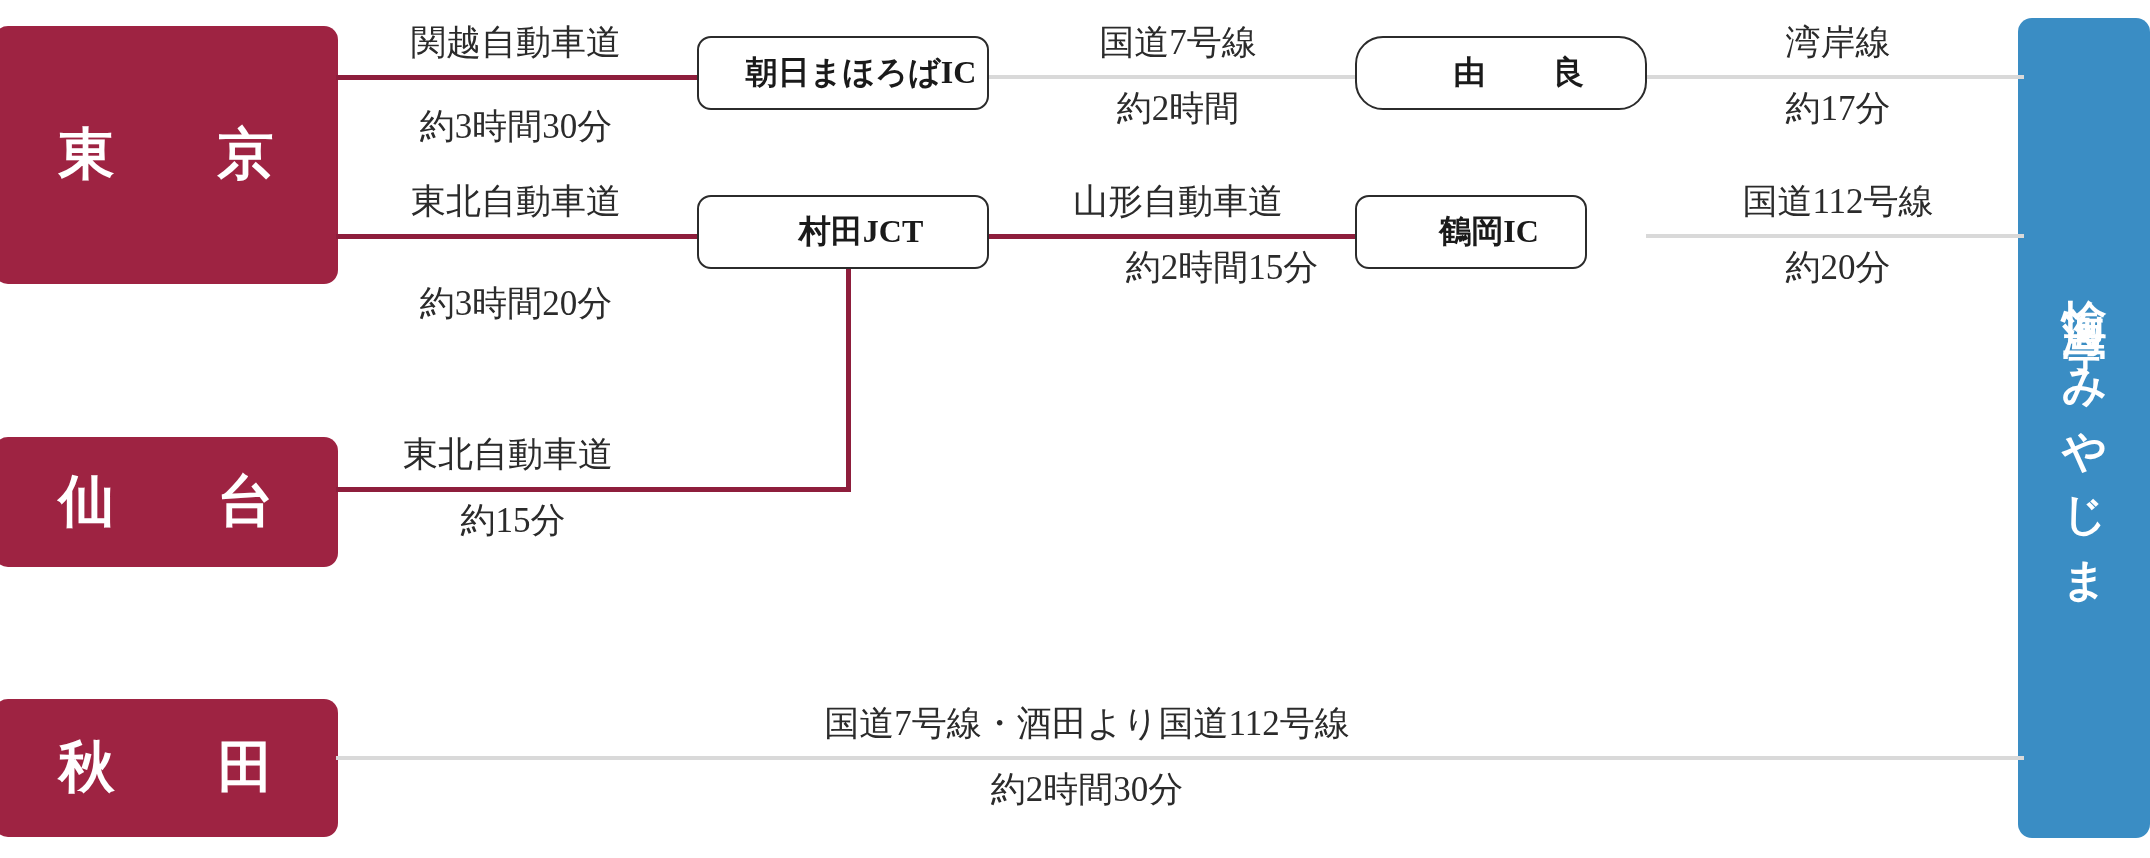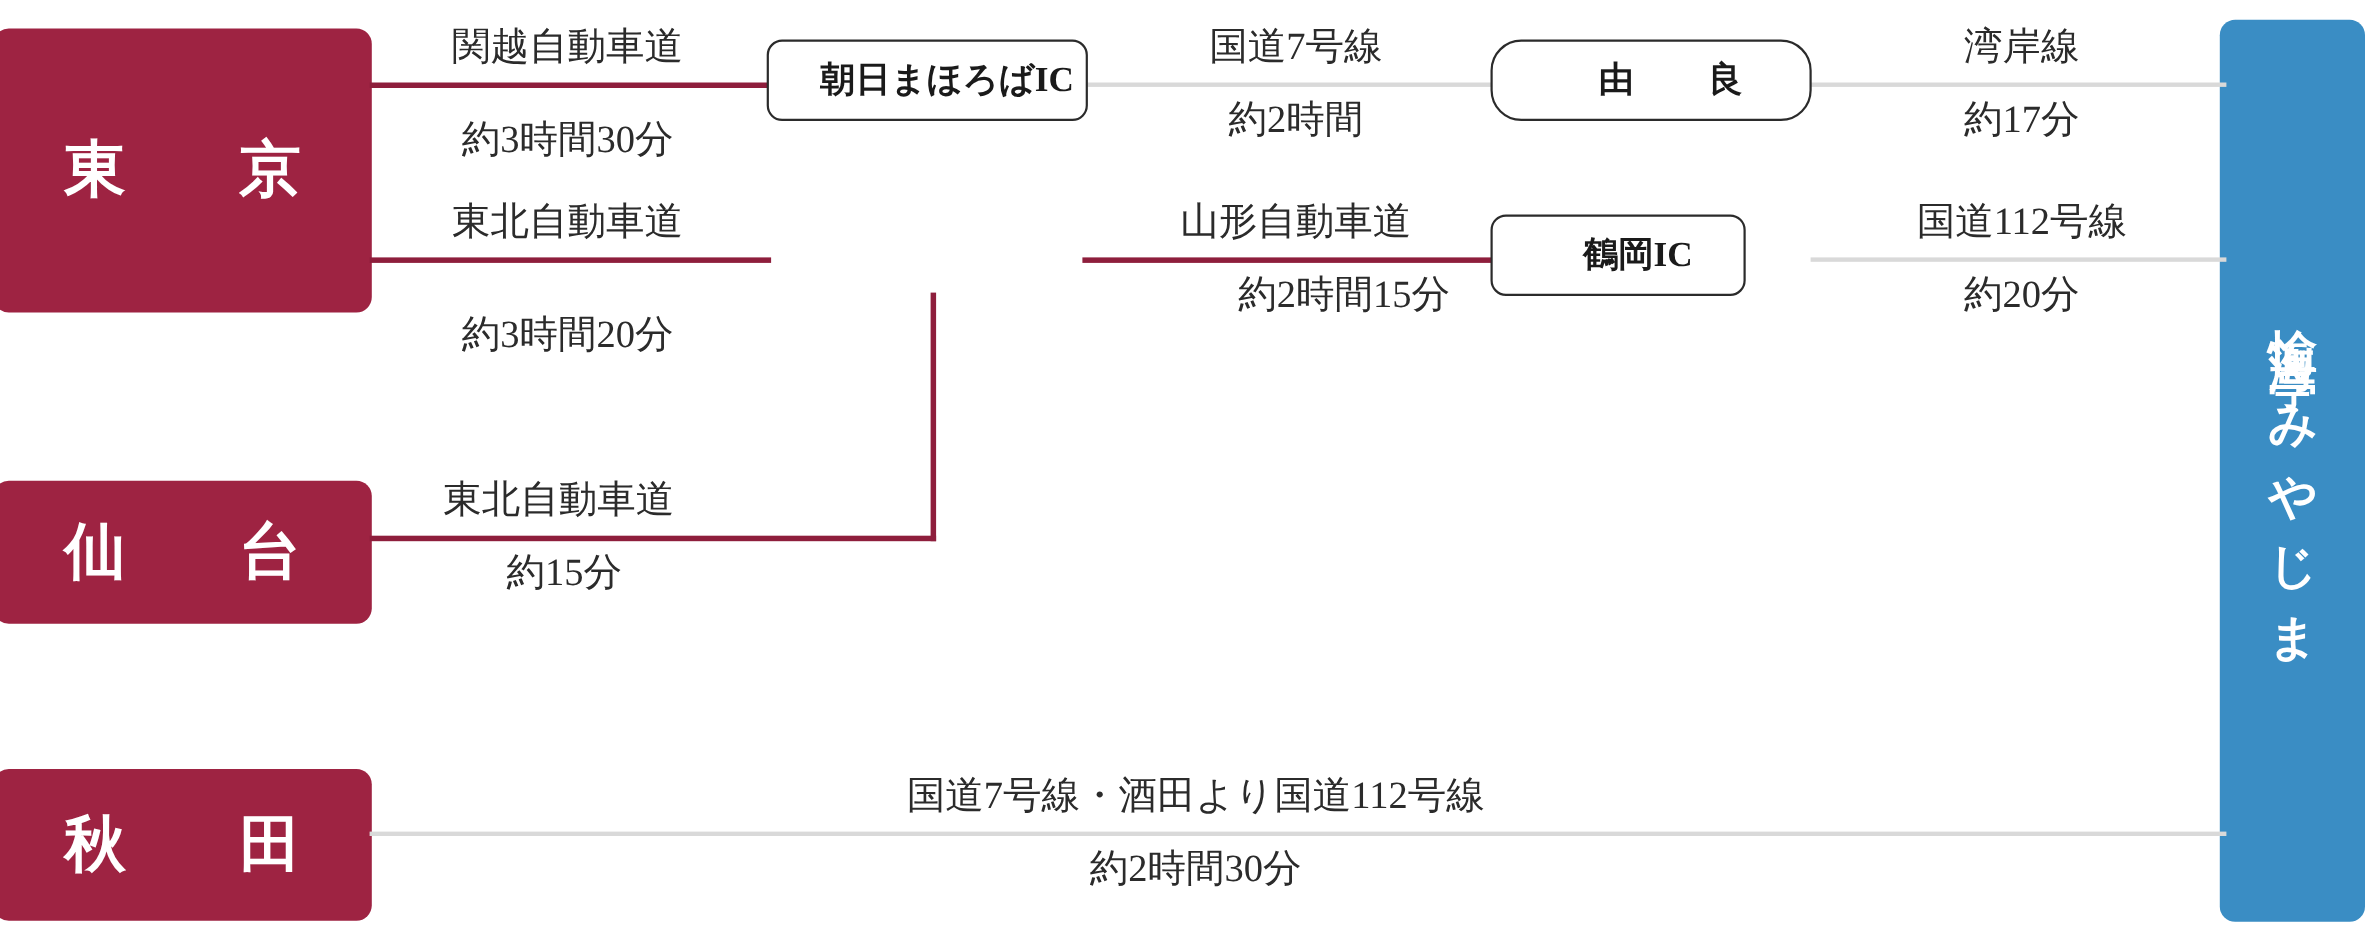--- a/index.html
+++ b/index.html
@@ -135,6 +135,9 @@
     <span>朝日まほろばIC</span>
   </div>
 
+  <div class="node" style="left:697px;top:195px;width:292px;height:74px;">
+    <span>村田JCT</span>
+  </div>
 
   <div class="node spaced" style="left:1355px;top:36px;width:292px;height:74px;border-radius:28px;">
     <span>由　良</span>

